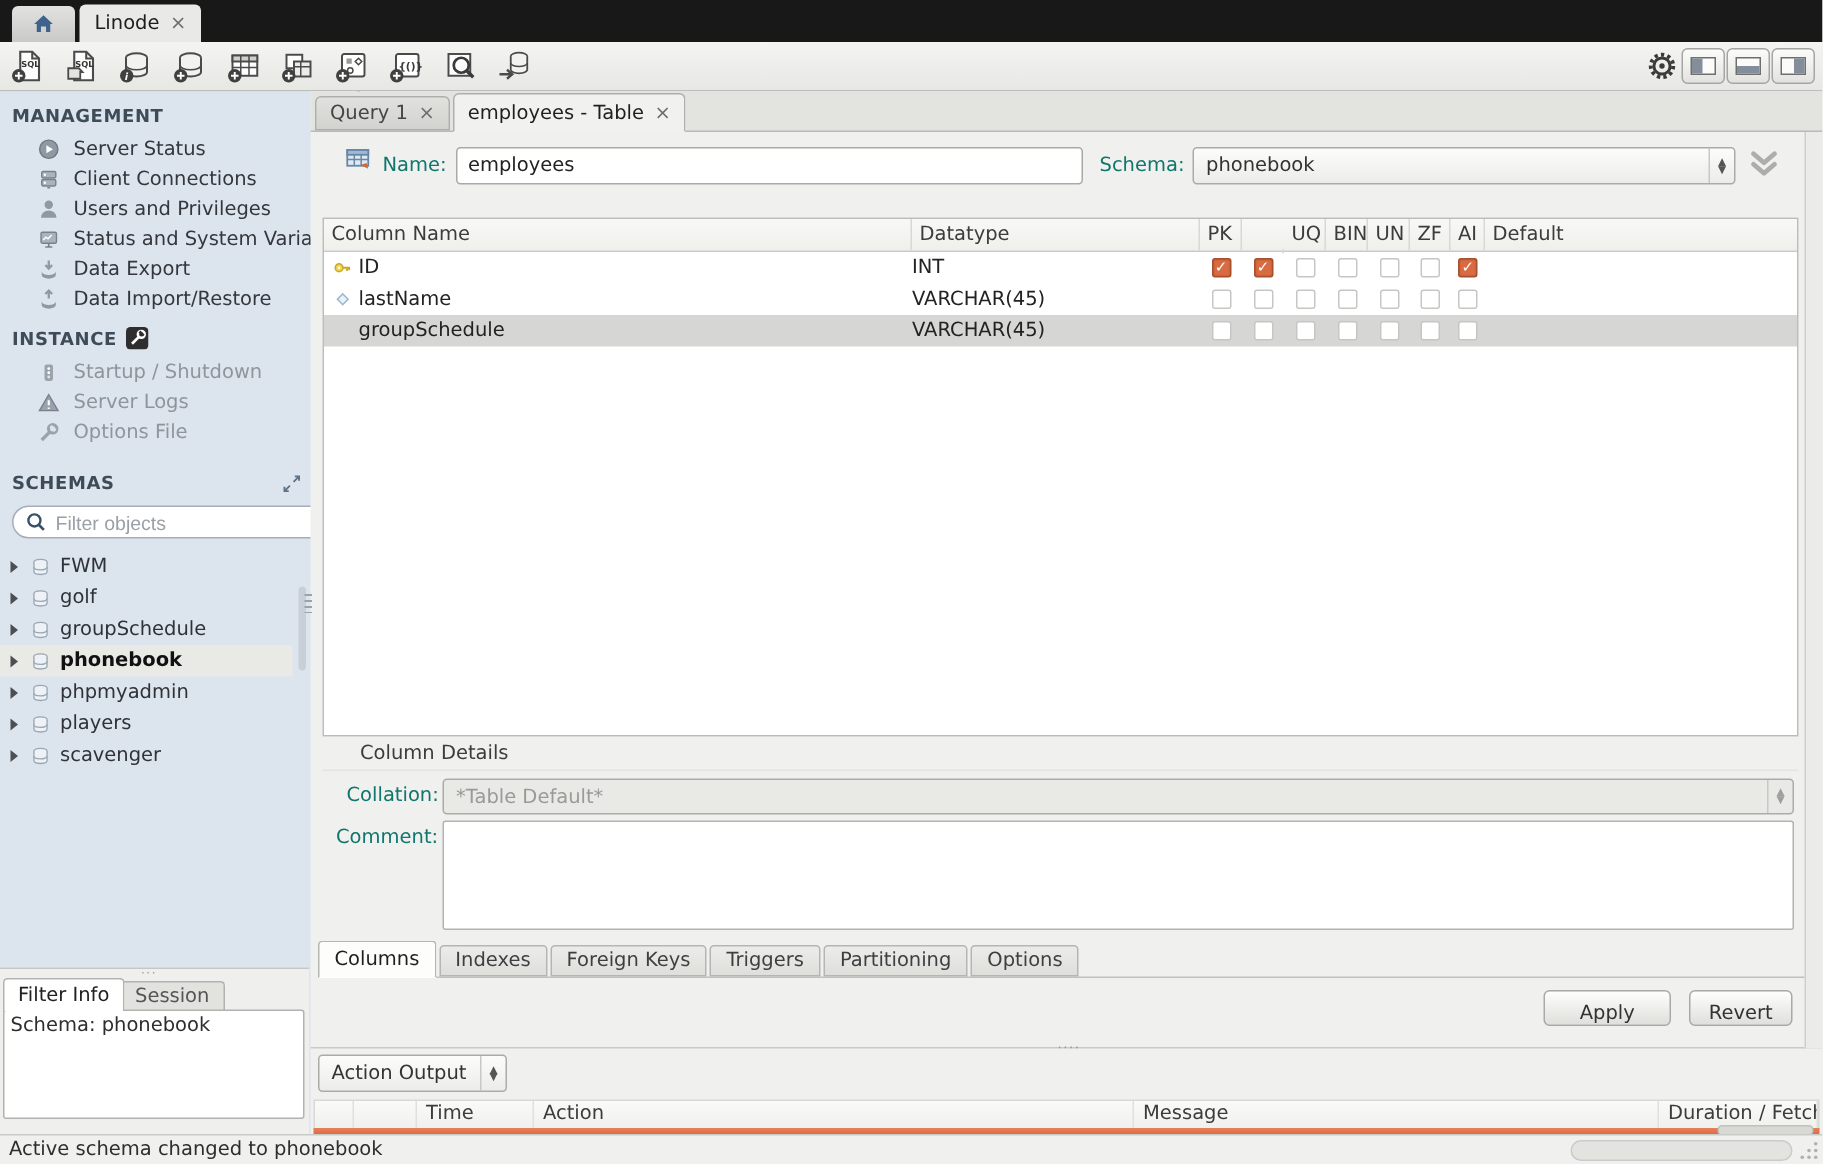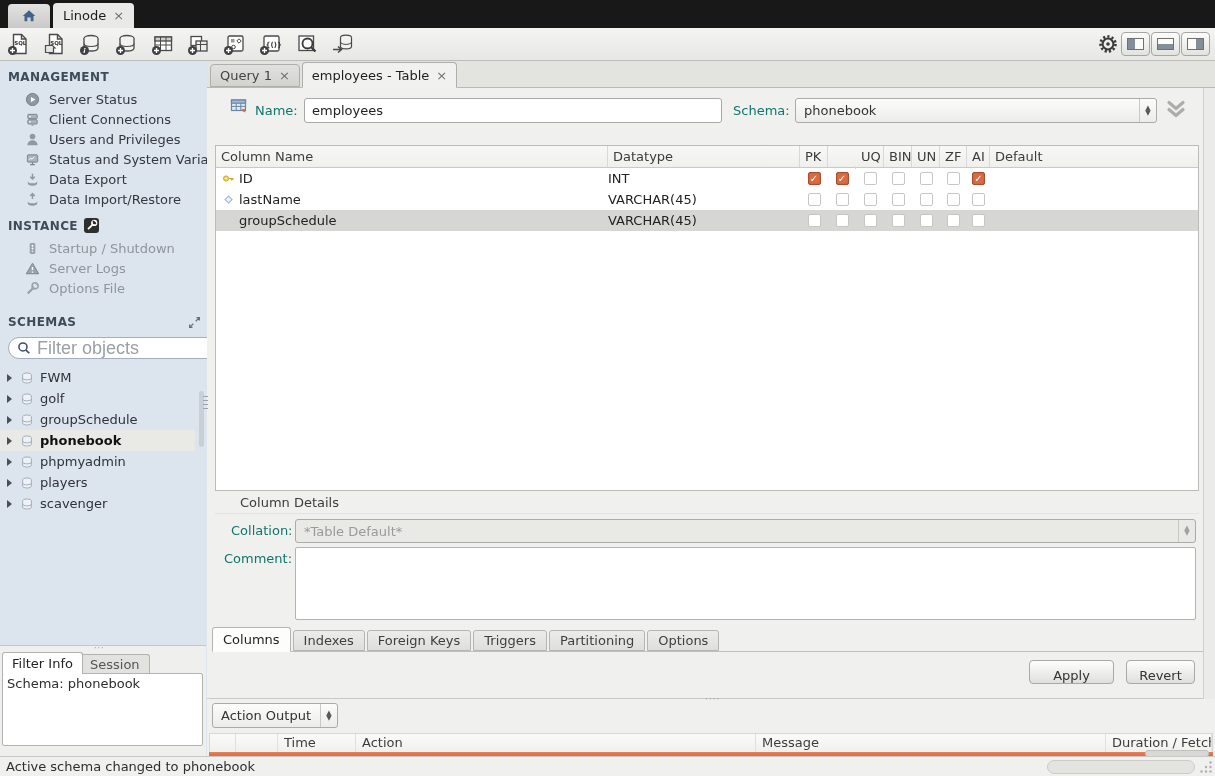--- a/index.html
+++ b/index.html
@@ -39,7 +39,7 @@
   #schemas-icons{margin-left:auto;display:flex;gap:8px;padding-right:8px}
   .filter-box{margin:3px 8px 0;height:22px;border:1px solid #a5aeba;border-radius:11px;background:#fff;
     display:flex;align-items:center;padding:0 7px;gap:5px}
-  .filter-box input{border:none;outline:none;flex:1;font-size:18px;color:#c2410c;background:transparent;min-width:0}
+  .filter-box input{border:none;outline:none;flex:1;font-size:13px;color:#c2410c;background:transparent;min-width:0}
   .filter-box input::placeholder{color:#9aa0a6}
   #schema-tree{margin-top:8px}
   .tree-row{height:21px;display:flex;align-items:center;padding-left:5px;gap:5px;color:#2f3338;width:195px}

